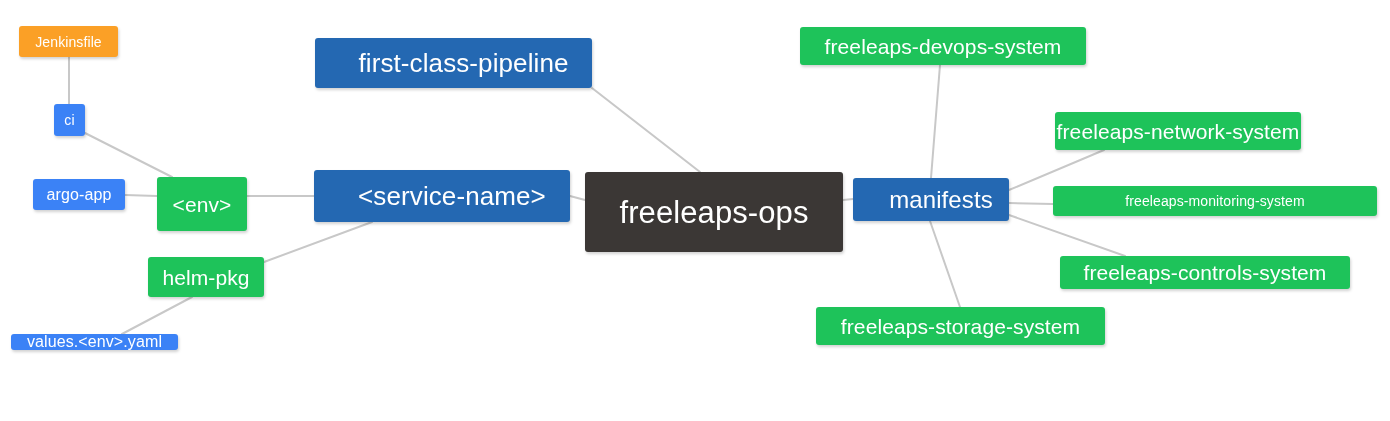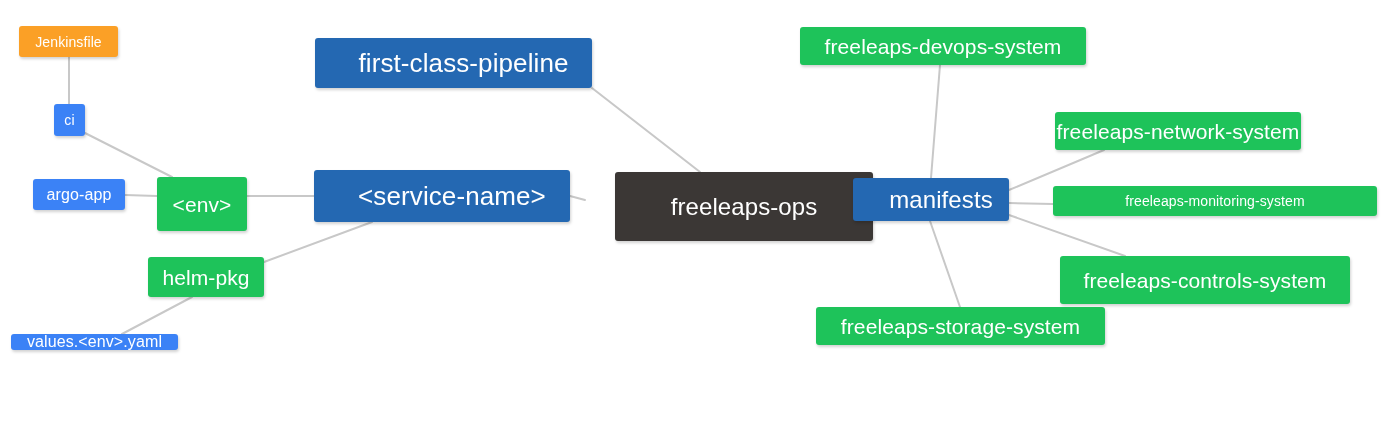--- a/index.html
+++ b/index.html
@@ -70,7 +70,7 @@
       <line x1="930" y1="221" x2="960" y2="307" stroke="#c8c8c8" stroke-width="2" stroke-linecap="round"></line>
     </svg>
   <div id="nodes">
-      <div class="node n-root" style="left: 615px; top: 172px; width: 258px; height: 69px; font-size: 24px;">freeleaps-ops</div>
+      <div class="node n-root" style="left: 585px; top: 172px; width: 258px; height: 80px; font-size: 31px;">freeleaps-ops</div>
       <div class="node n-blue" style="left: 314px; top: 170px; width: 256px; height: 52px; font-size: 26px;">&lt;service-name&gt;</div>
       <div class="node n-blue" style="left: 315px; top: 38px; width: 277px; height: 50px; font-size: 26px;">first-class-pipeline</div>
       <div class="node n-blue" style="left: 853px; top: 178px; width: 156px; height: 43px; font-size: 24px;">manifests</div>

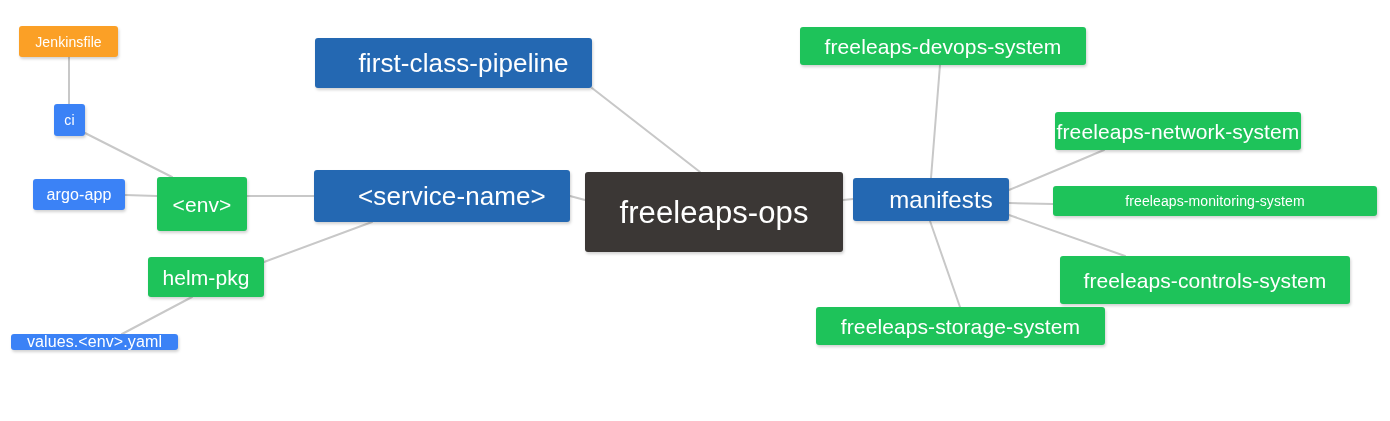--- a/index.html
+++ b/index.html
@@ -83,7 +83,7 @@
       <div class="node n-green" style="left: 800px; top: 27px; width: 286px; height: 38px; font-size: 21px;">freeleaps-devops-system</div>
       <div class="node n-green" style="left: 1055px; top: 112px; width: 246px; height: 38px; font-size: 21px;">freeleaps-network-system</div>
       <div class="node n-green" style="left: 1053px; top: 186px; width: 324px; height: 30px; font-size: 14px;">freeleaps-monitoring-system</div>
-      <div class="node n-green" style="left: 1060px; top: 256px; width: 290px; height: 48px; font-size: 21px;">freeleaps-controls-system</div>
+      <div class="node n-green" style="left: 1060px; top: 256px; width: 290px; height: 33px; font-size: 21px;">freeleaps-controls-system</div>
       <div class="node n-green" style="left: 816px; top: 307px; width: 289px; height: 38px; font-size: 21px;">freeleaps-storage-system</div>
     </div>
 </div>

